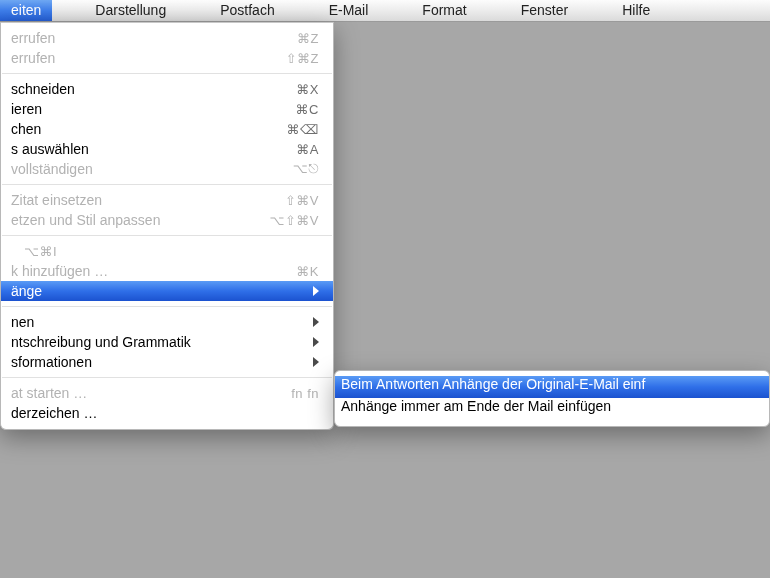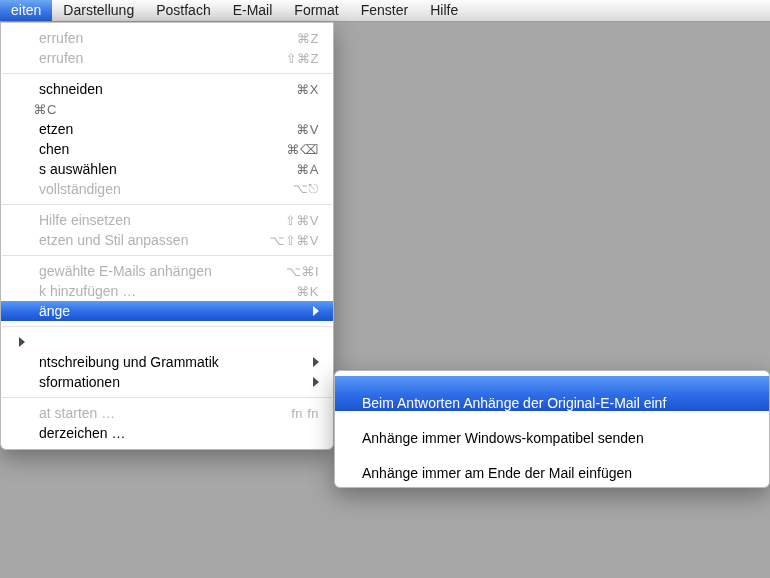--- a/index.html
+++ b/index.html
@@ -22,6 +22,7 @@
     align-items: flex-start;
     font-size: 14px;
     color: #222;
+    gap: 32px;
   }
   .menubar .menu-title {
     padding: 0 11px;

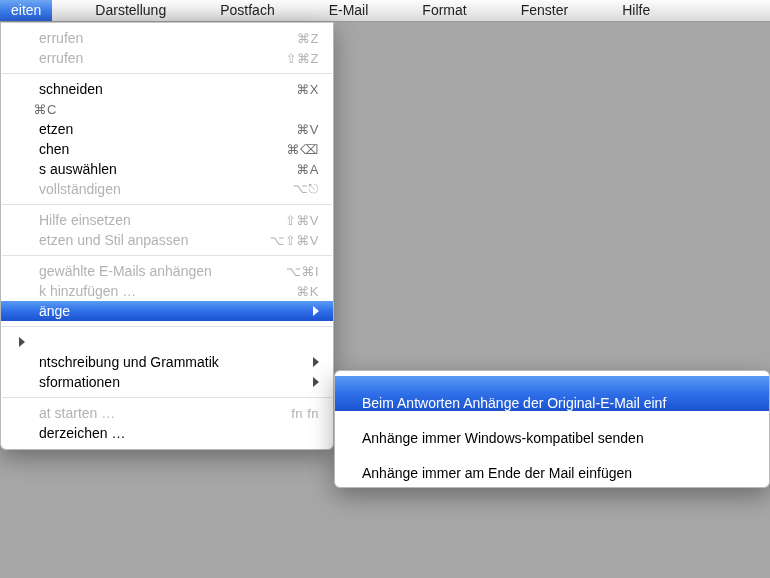--- a/index.html
+++ b/index.html
@@ -56,7 +56,7 @@
     position: relative;
     white-space: nowrap;
   }
-  .dropdown .row .label { flex: 1 1 auto; margin-left: 28px; }
+  .dropdown .row .label { flex: 1 1 auto; }
   .dropdown .row .shortcut {
     flex: 0 0 auto;
     color: #6f6f6f;

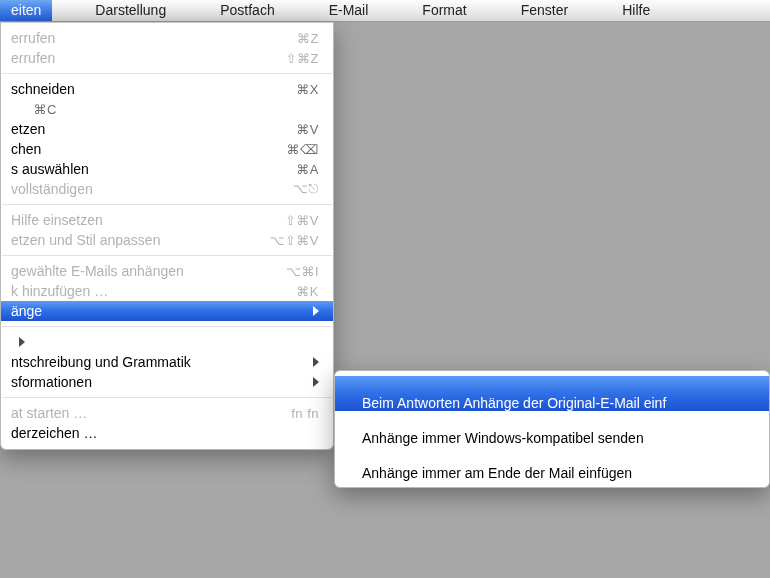--- a/index.html
+++ b/index.html
@@ -143,6 +143,7 @@
     <span class="shortcut">⌘X</span>
   </div>
   <div class="row">
+    <span class="label">ieren</span>
     <span class="shortcut">⌘C</span>
   </div>
   <div class="row">

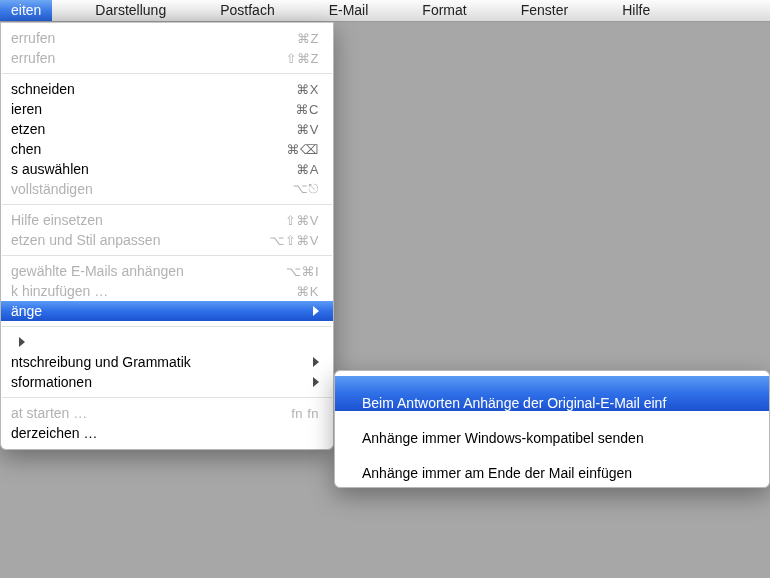--- a/index.html
+++ b/index.html
@@ -147,10 +147,6 @@
     <span class="shortcut">⌘C</span>
   </div>
   <div class="row">
-    <span class="label">etzen</span>
-    <span class="shortcut">⌘V</span>
-  </div>
-  <div class="row">
     <span class="label">chen</span>
     <span class="shortcut">⌘⌫</span>
   </div>

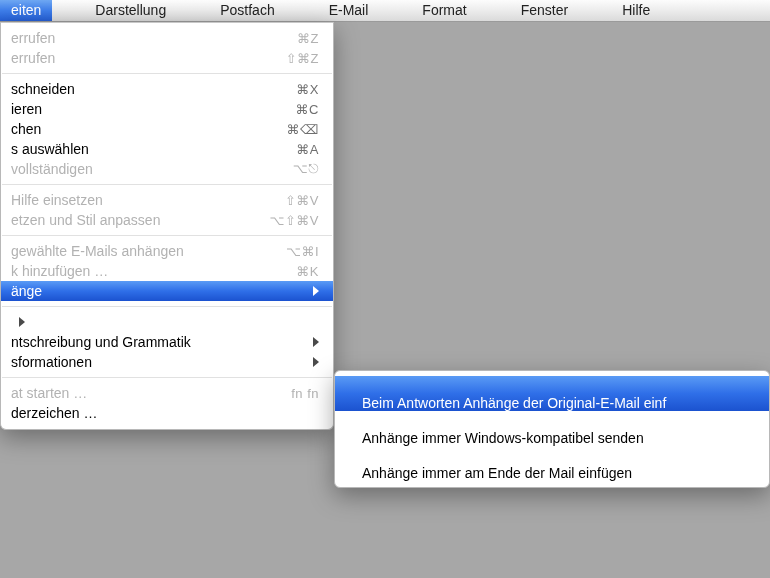--- a/index.html
+++ b/index.html
@@ -161,7 +161,7 @@
   <div class="sep"></div>
 
   <div class="row disabled">
-    <span class="label">Hilfe einsetzen</span>
+    <span class="label">Zitat einsetzen</span>
     <span class="shortcut">⇧⌘V</span>
   </div>
   <div class="row disabled">

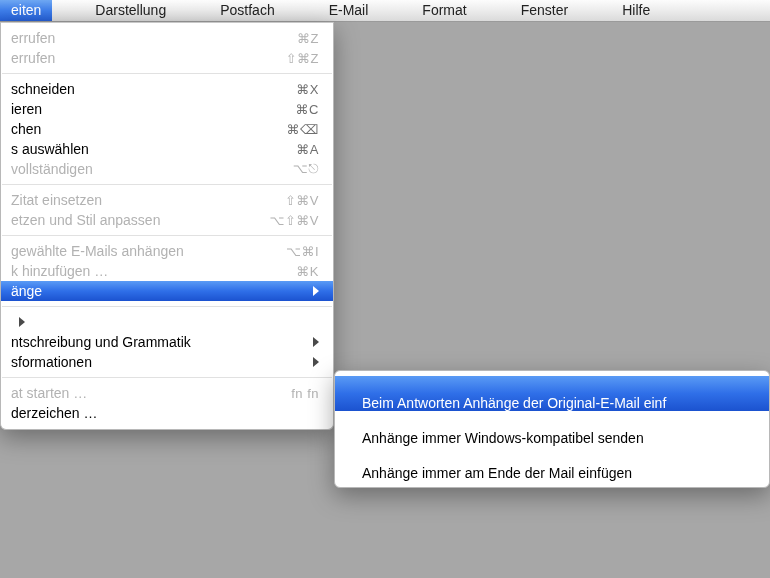--- a/index.html
+++ b/index.html
@@ -171,7 +171,6 @@
   <div class="sep"></div>
 
   <div class="row disabled">
-    <span class="label">gewählte E-Mails anhängen</span>
     <span class="shortcut">⌥⌘I</span>
   </div>
   <div class="row disabled">

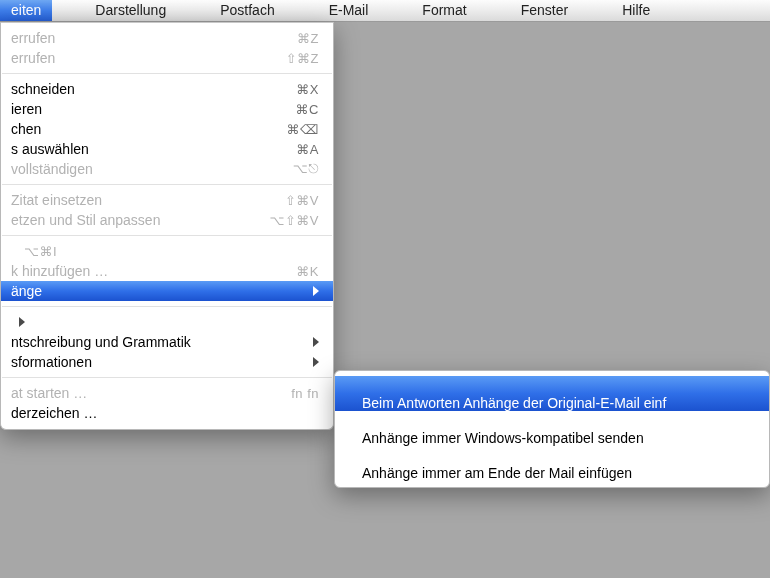--- a/index.html
+++ b/index.html
@@ -184,6 +184,7 @@
   <div class="sep"></div>
 
   <div class="row">
+    <span class="label">nen</span>
     <span class="arrow"></span>
   </div>
   <div class="row">

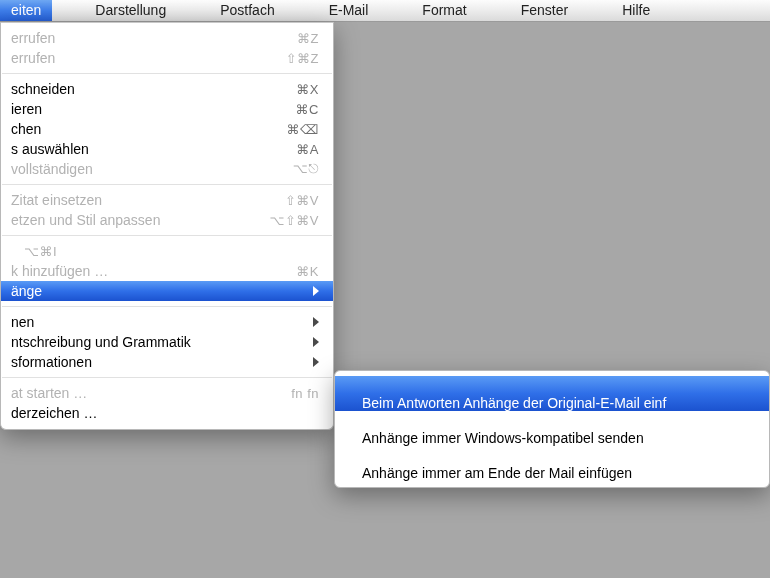--- a/index.html
+++ b/index.html
@@ -103,9 +103,9 @@
   }
   .submenu .row {
     display: flex;
-    align-items: flex-end;
-    height: 35px;
-    padding: 0 27px;
+    align-items: flex-start;
+    height: 22px;
+    padding: 0 6px;
     white-space: nowrap;
   }
   .submenu .row.highlight {

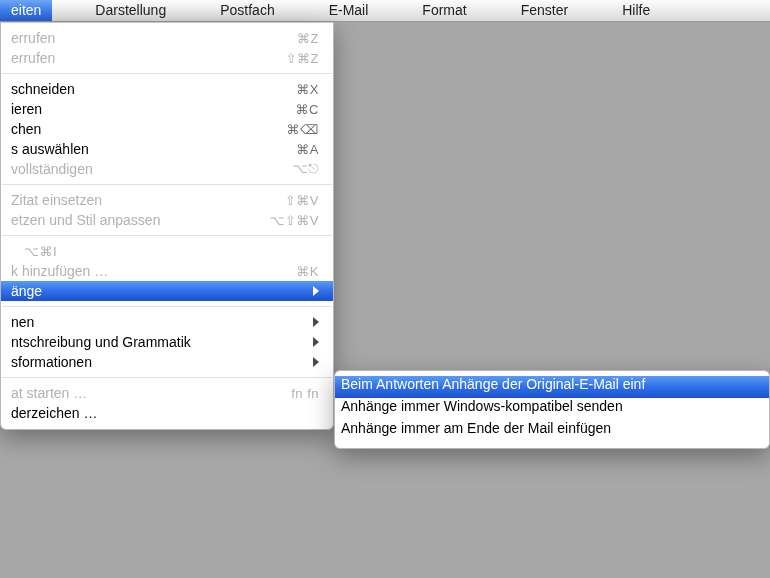--- a/index.html
+++ b/index.html
@@ -211,9 +211,6 @@
     <span>Beim Antworten Anhänge der Original-E-Mail einf</span>
   </div>
   <div class="row">
-    <span>Anhänge immer Windows-kompatibel senden</span>
-  </div>
-  <div class="row">
     <span>Anhänge immer am Ende der Mail einfügen</span>
   </div>
 </div>

